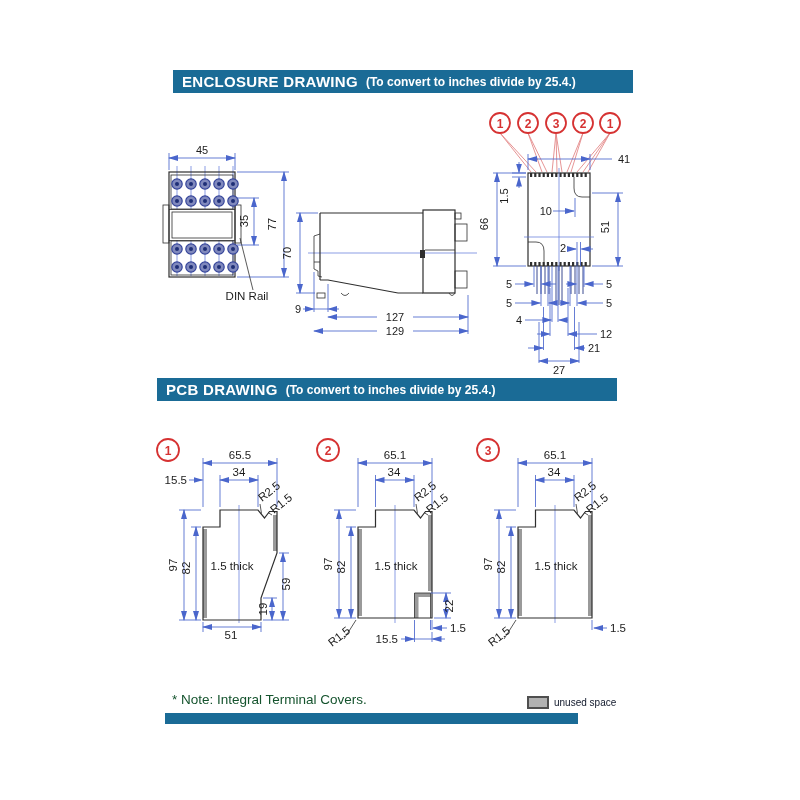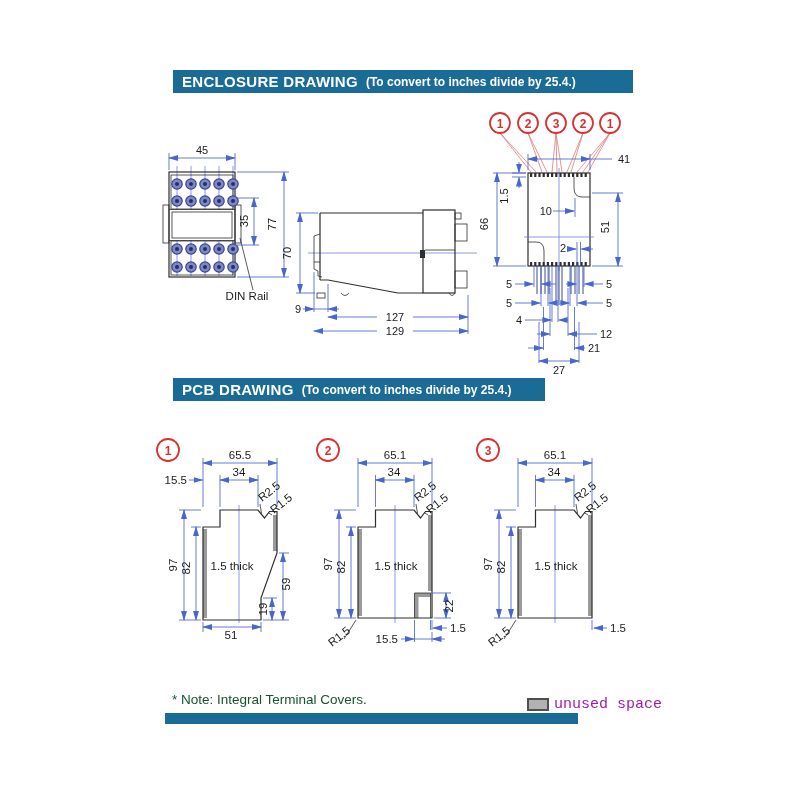--- a/index.html
+++ b/index.html
@@ -41,7 +41,7 @@
     <span class="bar-sub">(To convert to inches divide by 25.4.)</span>
   </div>
 
-  <div class="bar" style="left:173px;top:378px;width:372px;height:23px">
+  <div class="bar" style="left:157px;top:378px;width:460px;height:23px">
     <span class="bar-title">PCB DRAWING</span>
     <span class="bar-sub">(To convert to inches divide by 25.4.)</span>
   </div>

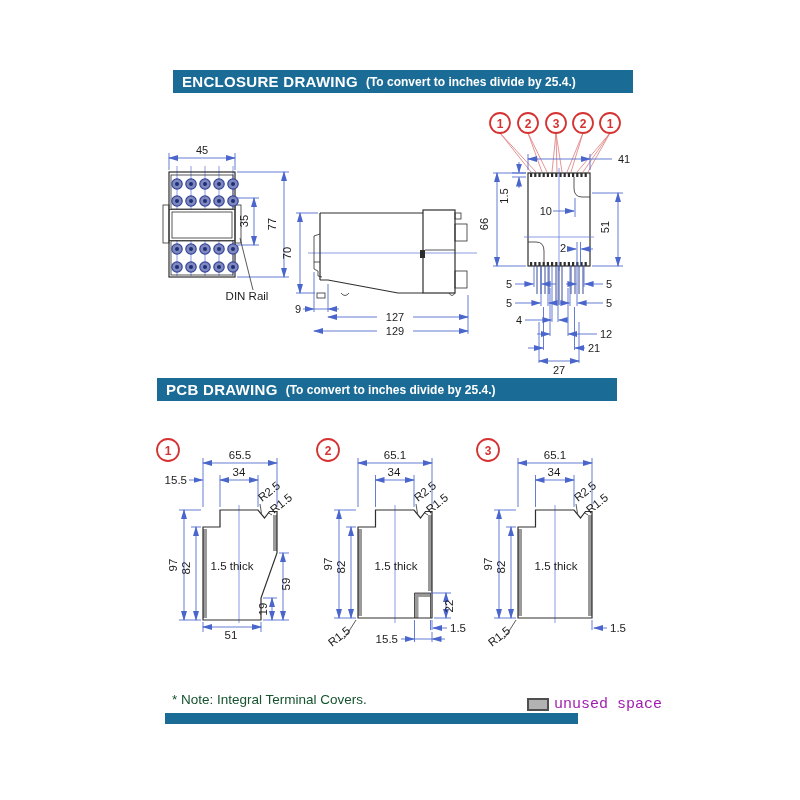--- a/index.html
+++ b/index.html
@@ -12,7 +12,7 @@
   .note{position:absolute;left:172px;top:692px;font-size:13.5px;color:#14532d;}
   .legend{position:absolute;left:527px;top:696px;display:flex;align-items:center;gap:5px;}
   .swatch{width:18px;height:9px;background:#b2b2b2;border:2px solid #4f4f4f;display:inline-block;}
-  .legend-label{font-size:15px;color:#a21caf;font-family:Liberation Mono, monospace;}
+  .legend-label{font-size:10px;color:#0f172a;}
   .botbar{position:absolute;left:165px;top:713px;width:413px;height:11px;background:#1a6b96;}
   svg{position:absolute;left:0;top:0;}
   svg text{font-family:"Liberation Sans",sans-serif;fill:#1c1c1c;}

